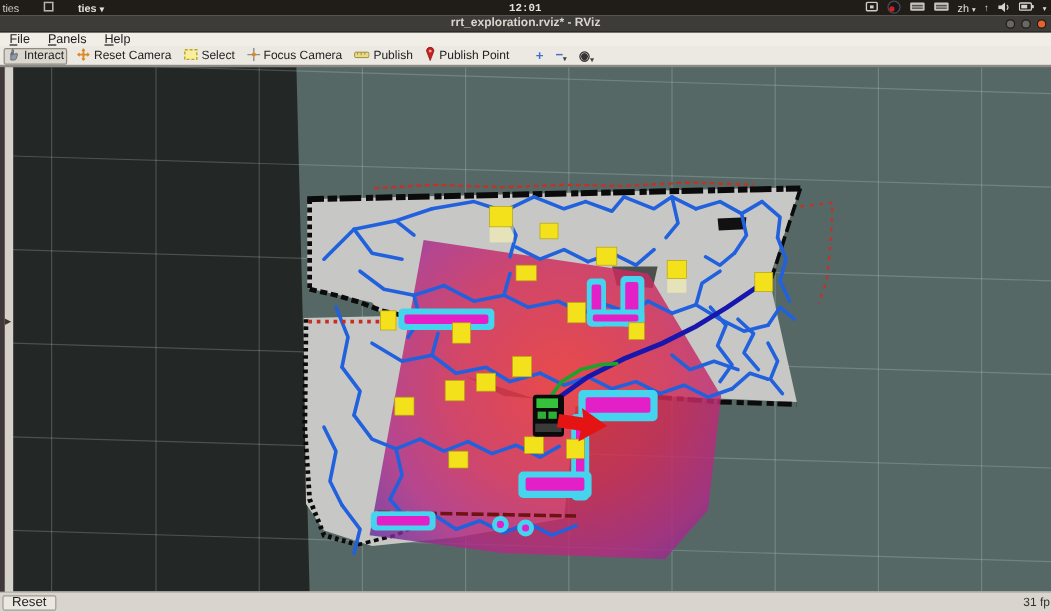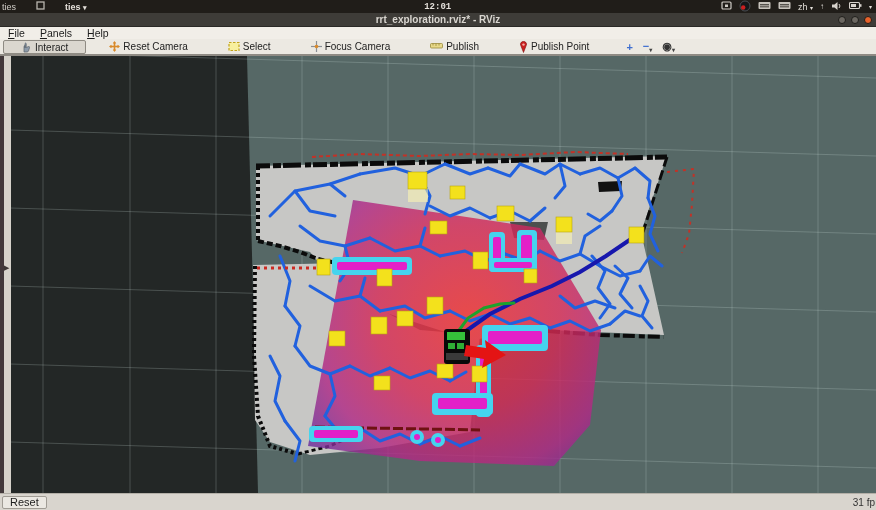--- a/index.html
+++ b/index.html
@@ -28,7 +28,7 @@
 
   
   #toolbar { position:absolute; left:0; top:39px; width:876px; height:17px; background:#ecE9e2; background-color:#ece9e2; border-bottom:2px solid #8f8b84; display:flex; align-items:center; gap:6px; padding-left:3px; font-size:10px; color:#222; }
-  .tb-btn { display:flex; align-items:flex-start; gap:3px; padding:1px 17px; height:14px; border-radius:2px; }
+  .tb-btn { display:flex; align-items:center; gap:3px; padding:1px 2px; height:14px; border-radius:2px; }
   .tb-btn.pressed { background:#dbd7cf; border:1px solid #8f8b83; }
   .tb-sep { width:6px; }
   .tb-mini { font-size:11px; font-weight:bold; color:#3f6fd0; padding:0 2px; }

